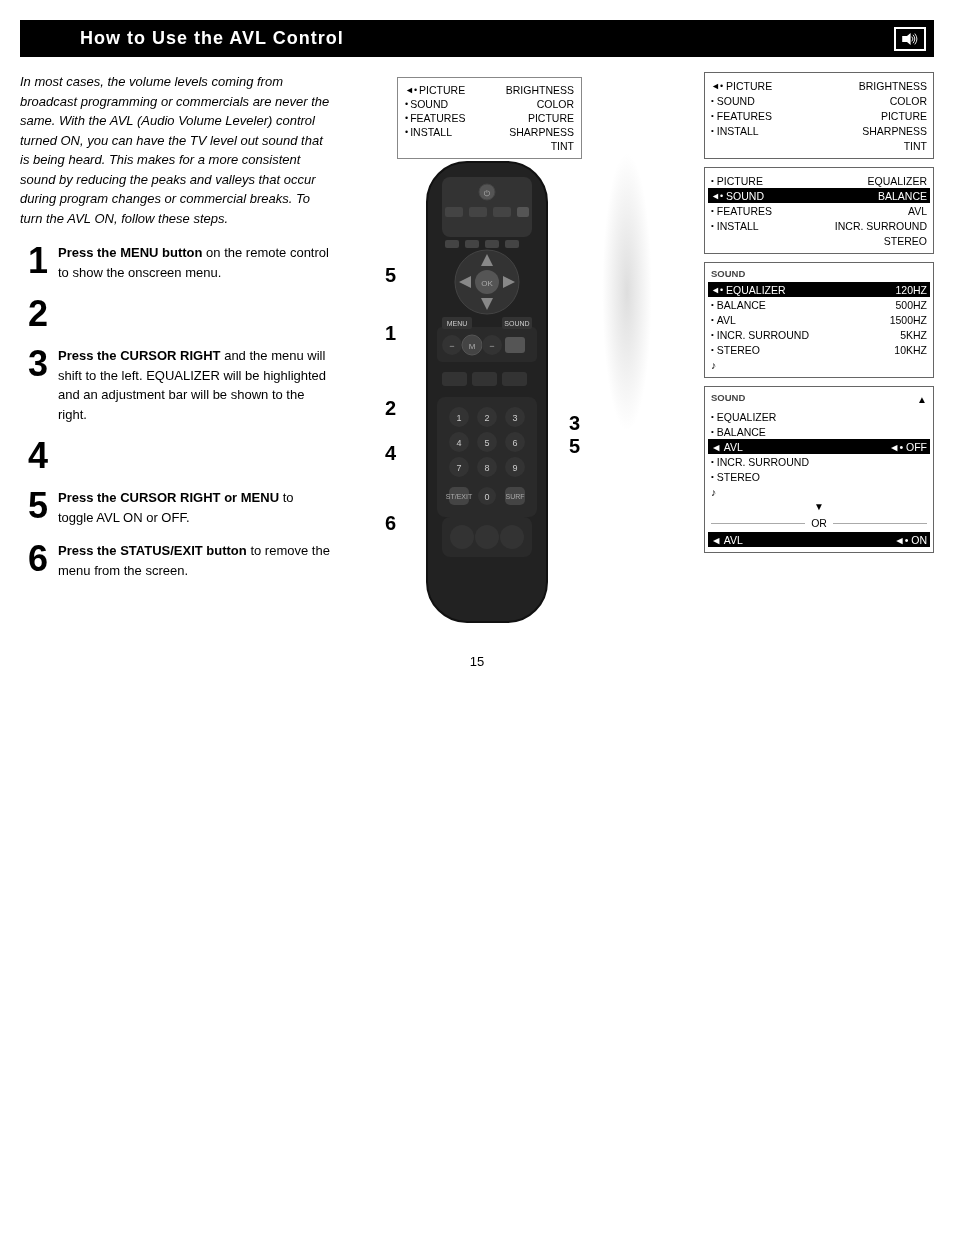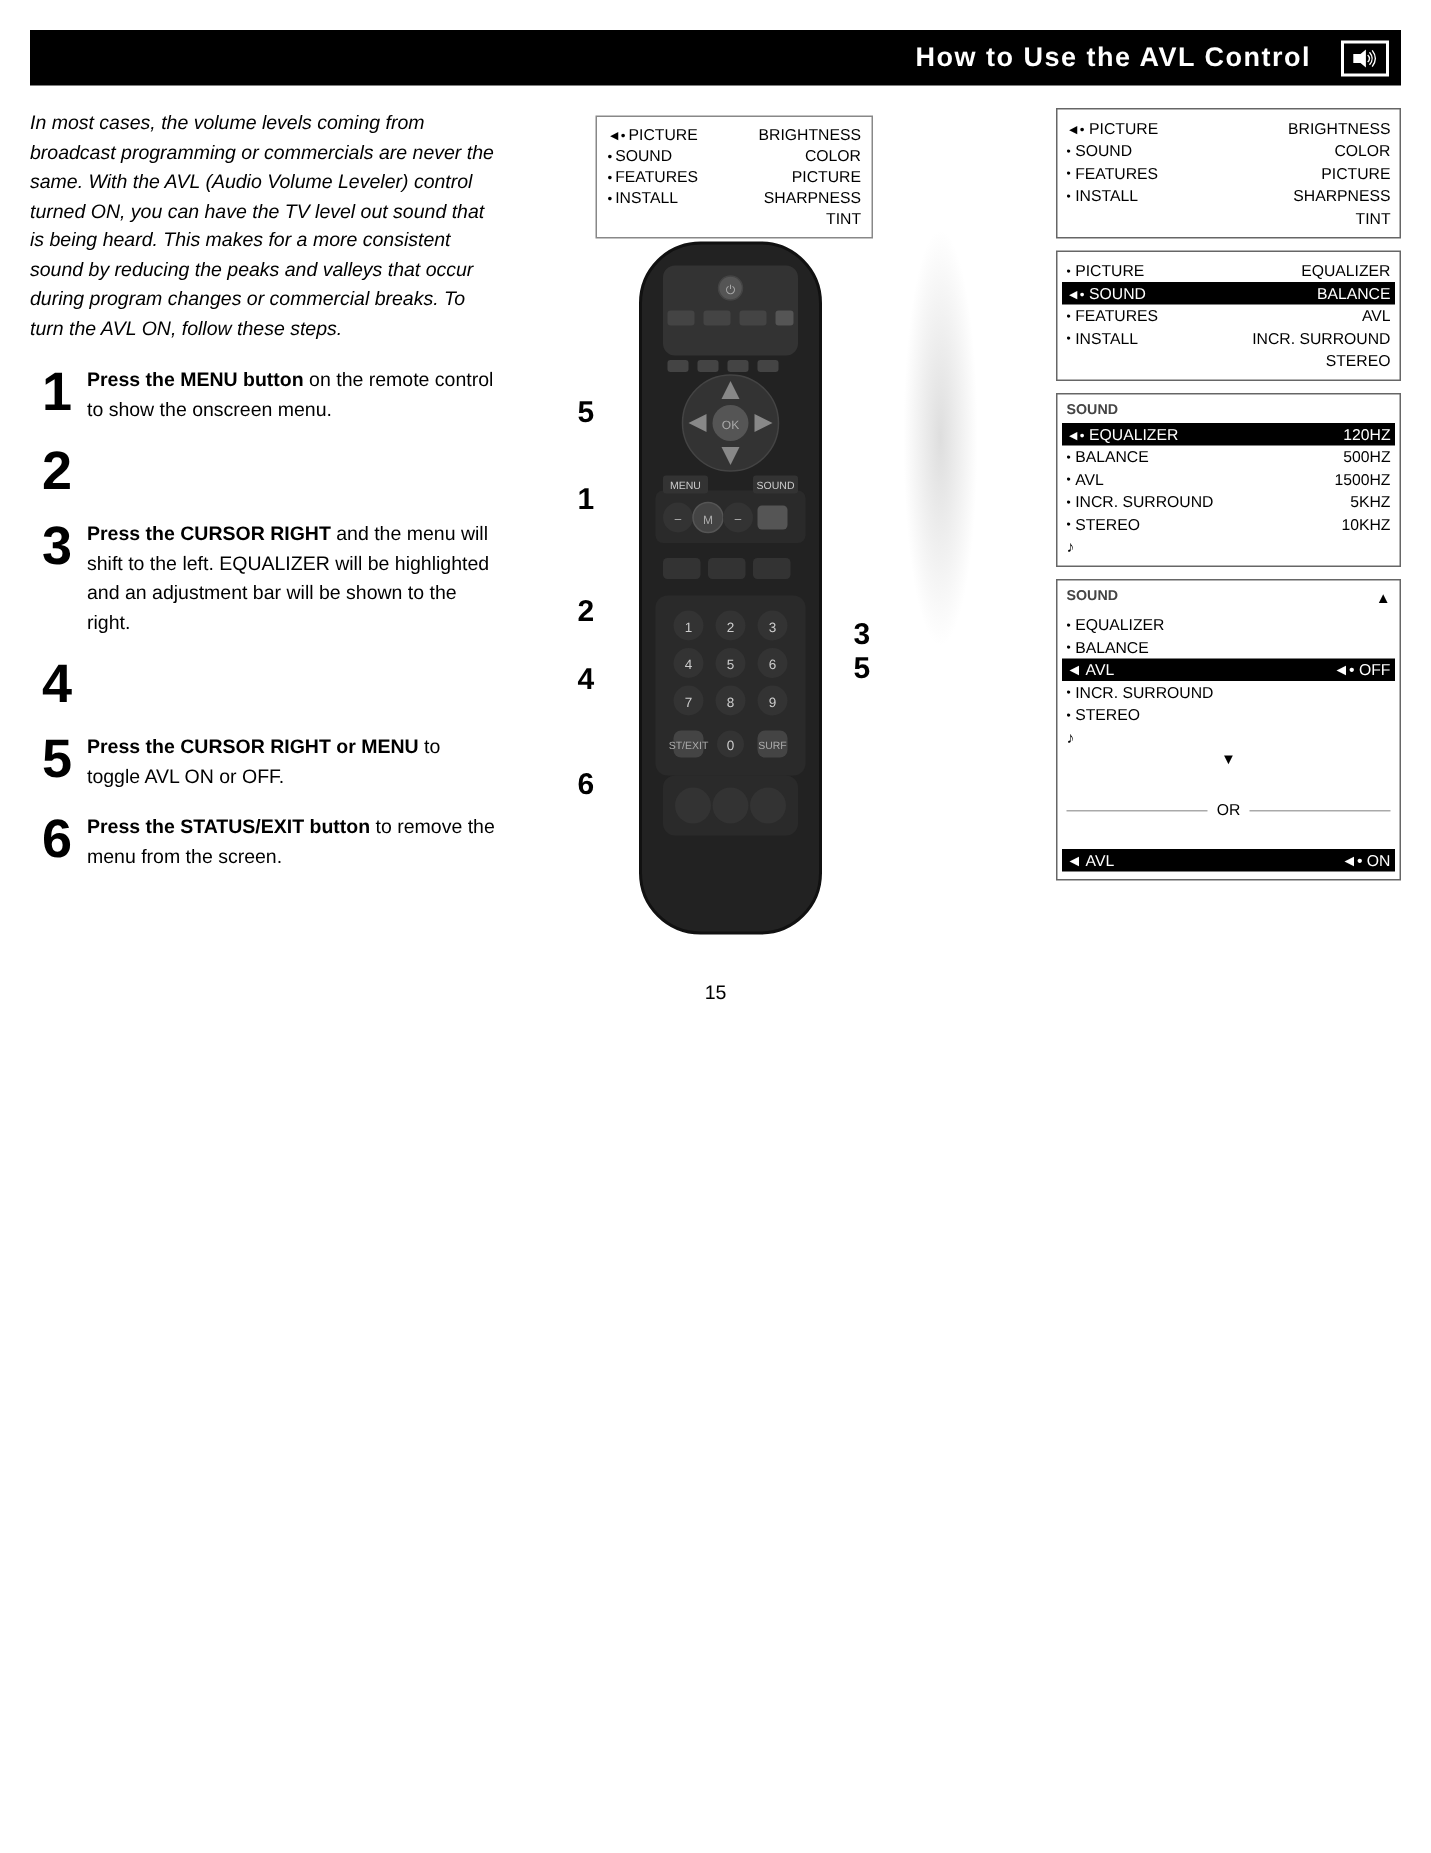--- a/index.html
+++ b/index.html
@@ -17,7 +17,7 @@
     .page-header {
       background: #000;
       color: #fff;
-      text-align: right;
+      text-align: left;
       padding: 8px 60px;
       font-size: 18px;
       font-weight: bold;

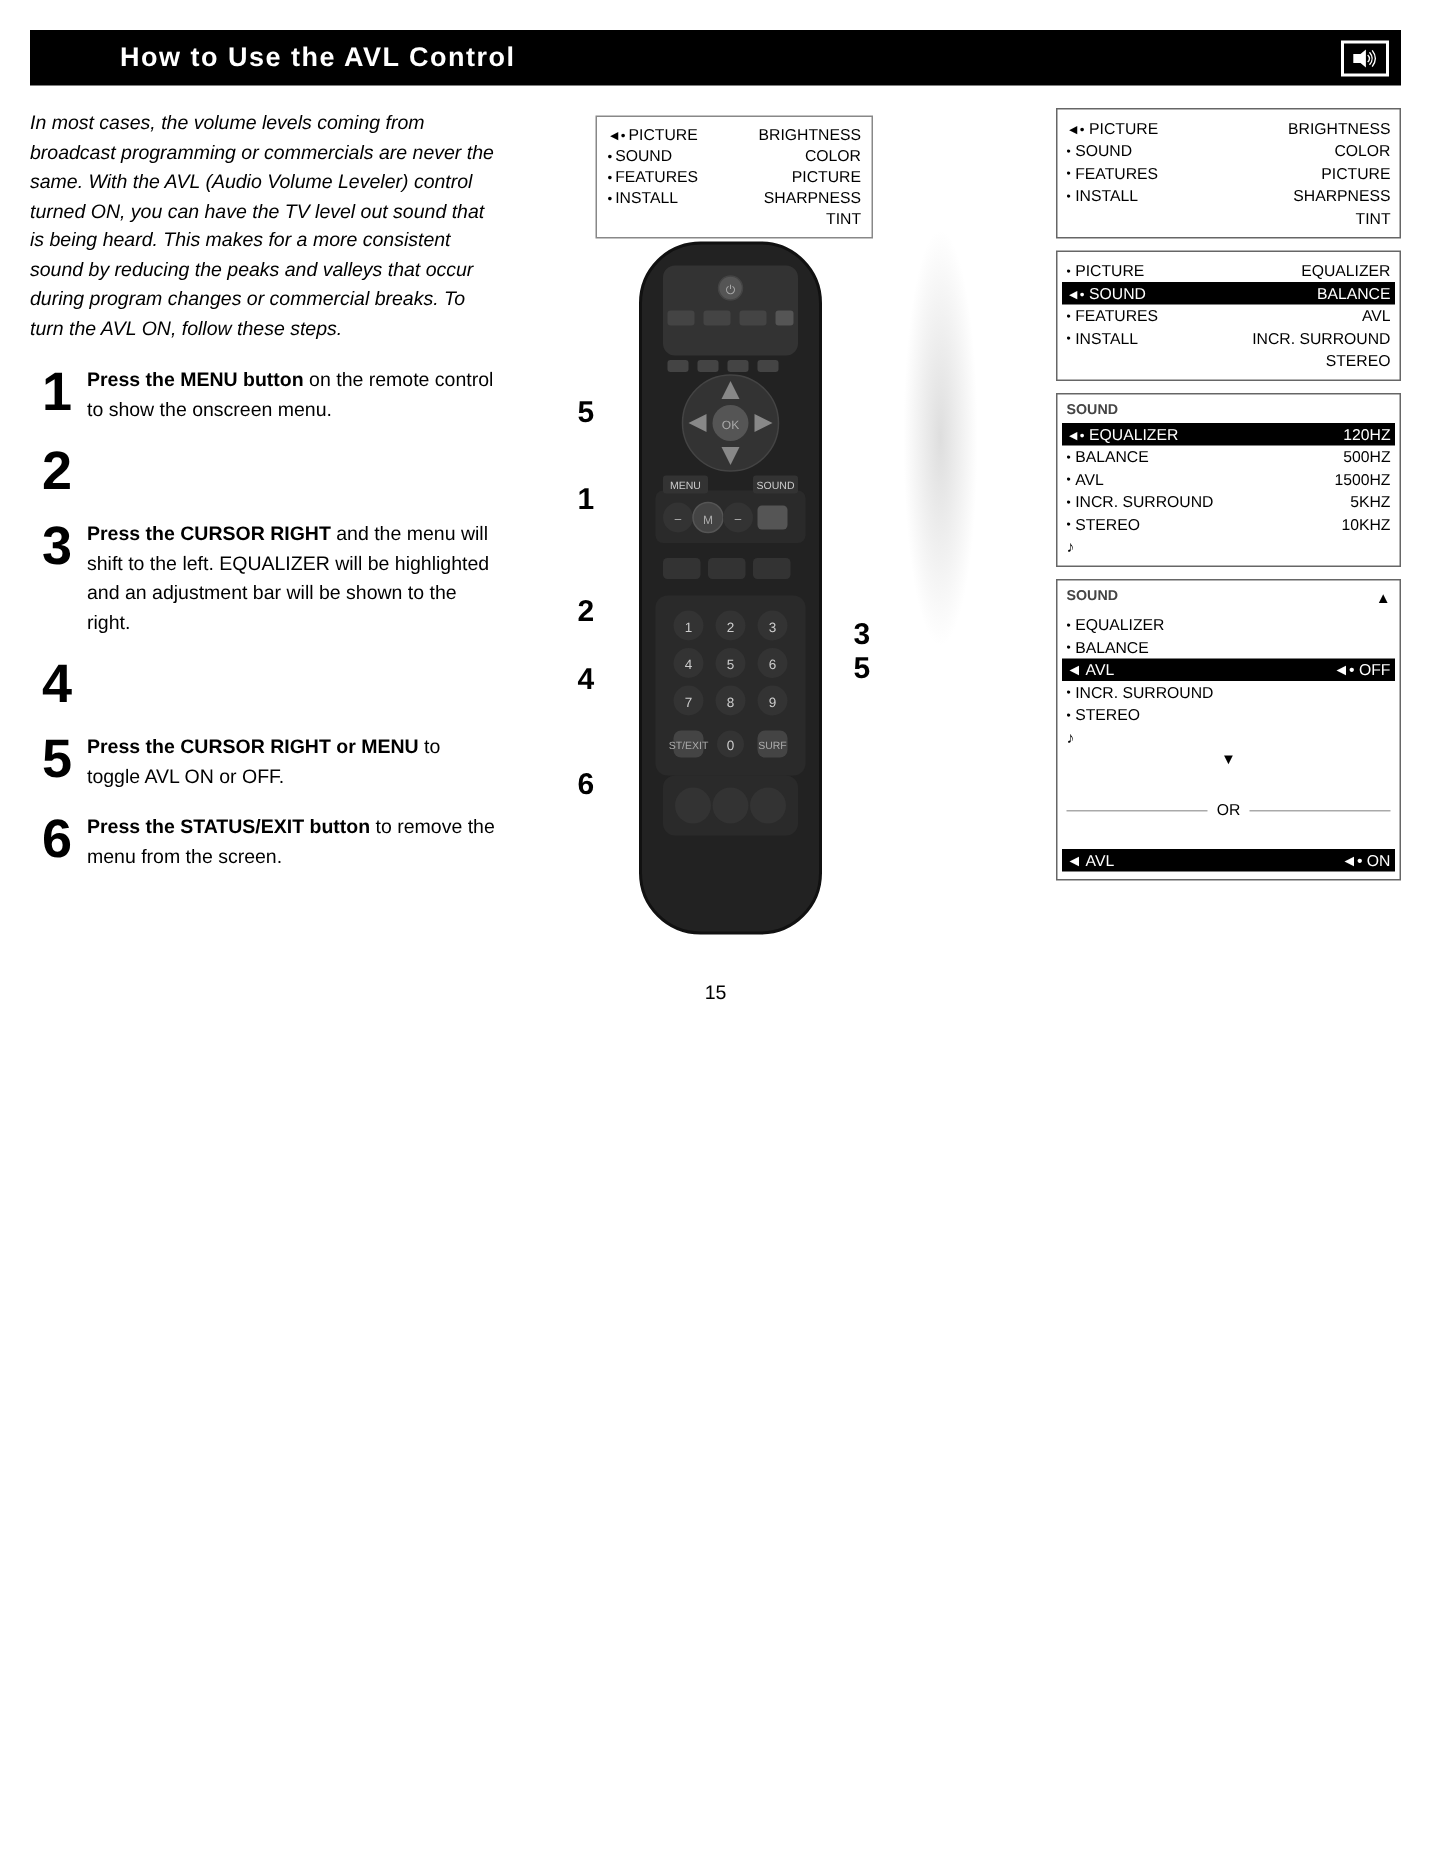--- a/index.html
+++ b/index.html
@@ -440,7 +440,7 @@
 
       <div style="text-align:center; font-size:10px; padding:2px 0;">▼</div>
 
-      <div style="position:relative; text-align:center; margin:20px 0;">
+      <div style="position:relative; text-align:center; margin:3px 0;">
         <div style="border-top:1px solid #aaa; position:absolute; left:0; right:0; top:50%;"></div>
         <span style="background:#fff; padding:0 6px; position:relative; font-size:10.5px;">OR</span>
       </div>

